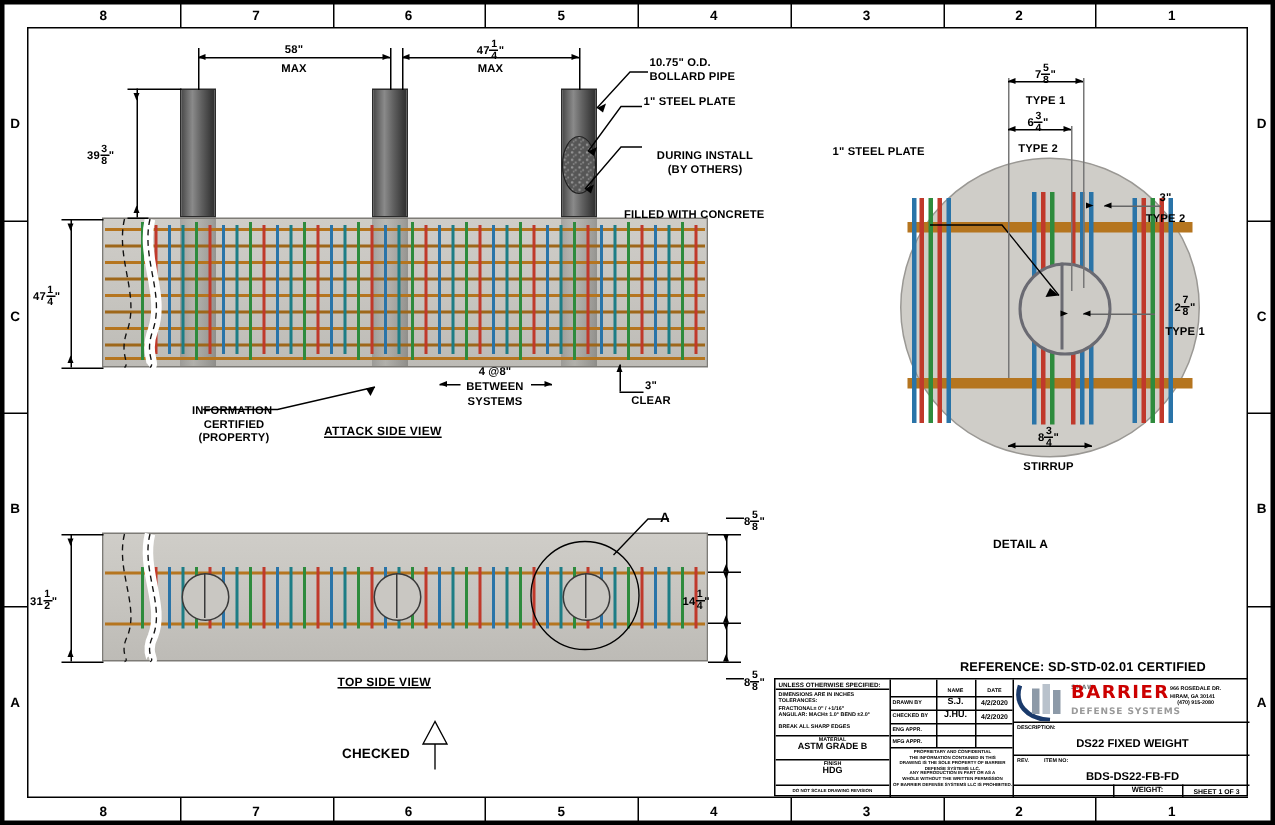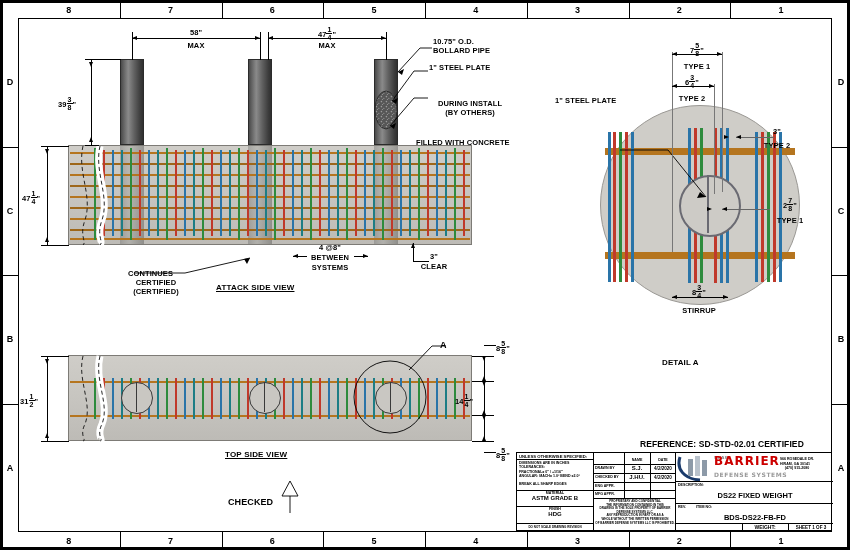--- a/index.html
+++ b/index.html
@@ -281,7 +281,7 @@
     <div class="lbl c" style="left:416px;top:99px;width:108px;">DURING INSTALL</div>
     <div class="lbl c" style="left:416px;top:108px;width:108px;">(BY OTHERS)</div>
 
-    <div class="lbl" style="left:128px;top:269px;">CONTINUES</div>
+    <div class="lbl" style="left:128px;top:269px;">INFORMATION</div>
     <div class="lbl c" style="left:118px;top:278px;width:76px;">CERTIFIED</div>
     <div class="lbl c" style="left:118px;top:287px;width:76px;">(CERTIFIED)</div>
 

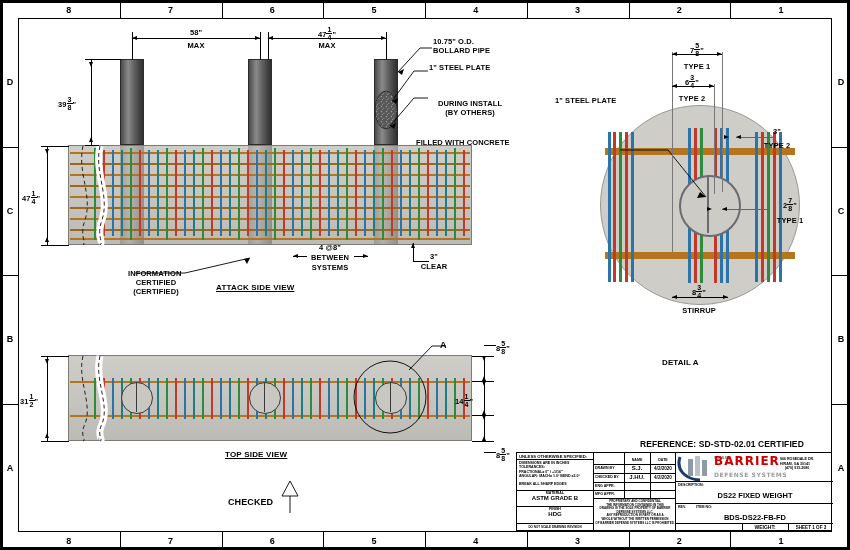--- a/index.html
+++ b/index.html
@@ -283,7 +283,7 @@
 
     <div class="lbl" style="left:128px;top:269px;">INFORMATION</div>
     <div class="lbl c" style="left:118px;top:278px;width:76px;">CERTIFIED</div>
-    <div class="lbl c" style="left:118px;top:287px;width:76px;">(CERTIFIED)</div>
+    <div class="lbl c" style="left:118px;top:287px;width:76px;">(PROPERTY)</div>
 
     <div>
       <div class="dimline" style="left:293px;top:256px;width:14px;"></div>

